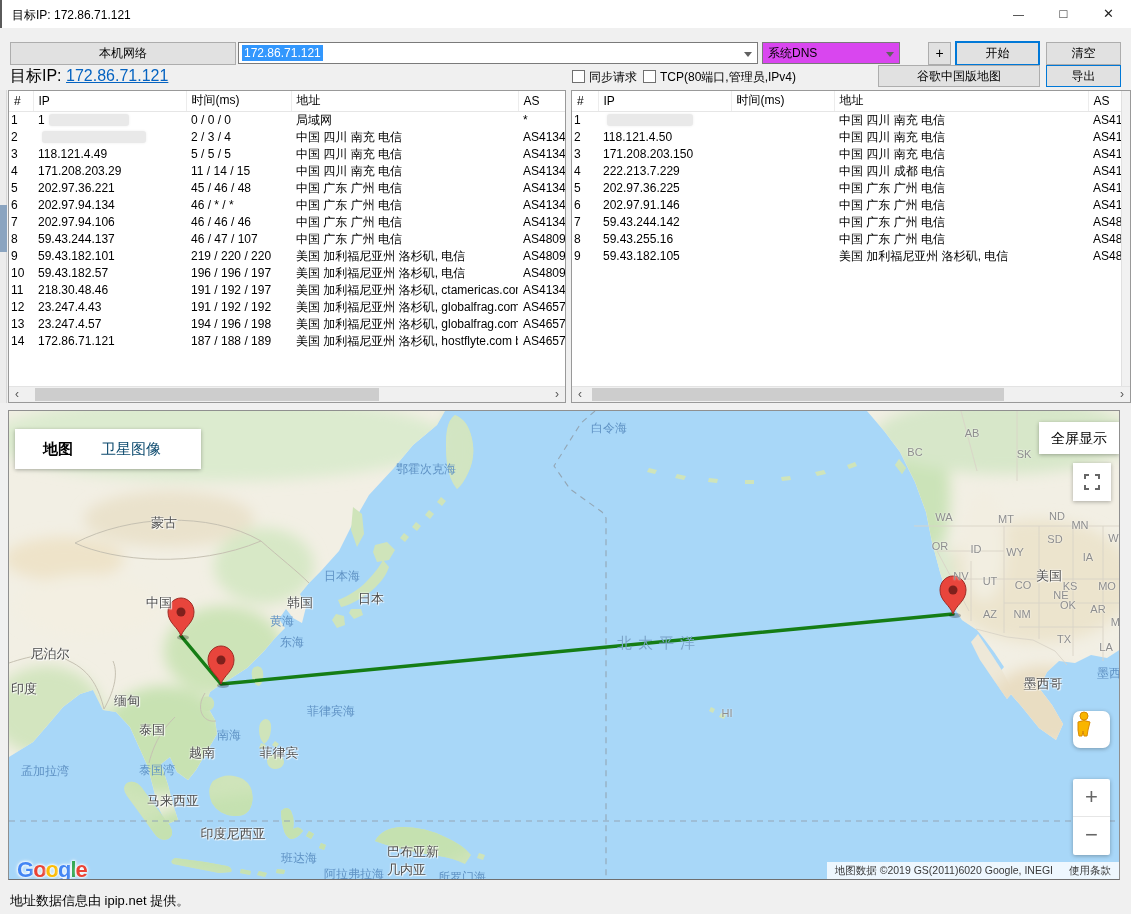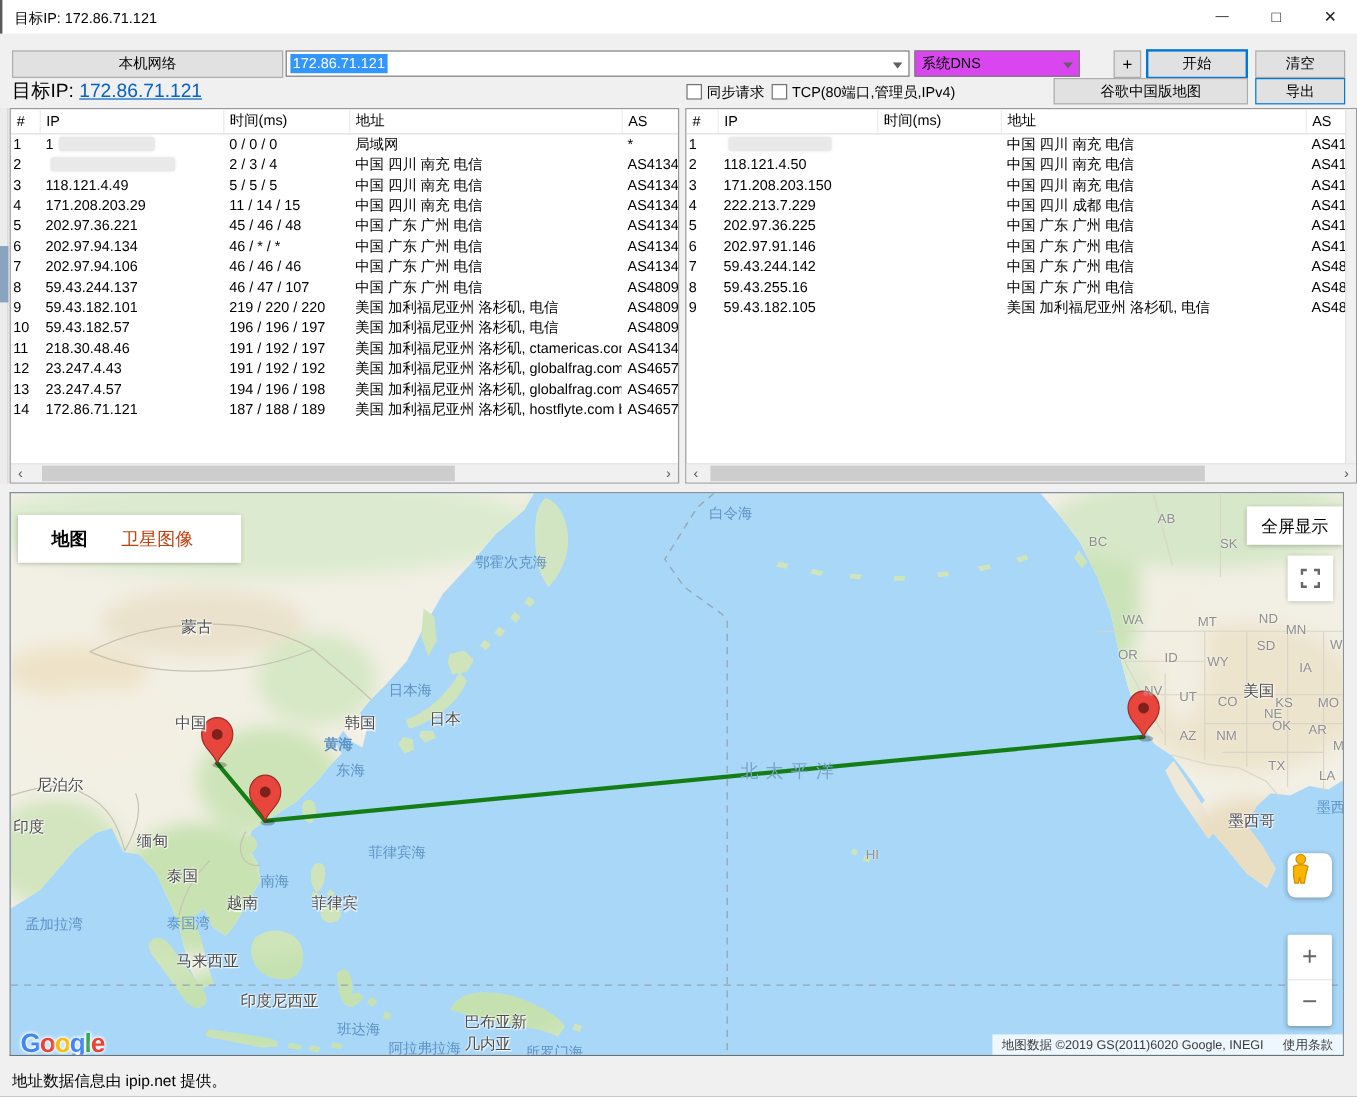--- a/index.html
+++ b/index.html
@@ -68,7 +68,7 @@
   .mlabel.wrap{white-space:normal;width:64px;text-align:left;transform:translate(-50%,-50%)}
   #maptype{position:absolute;left:6px;top:18px;width:186px;height:40px;background:#fff;box-shadow:0 1px 4px rgba(0,0,0,.3);display:flex;align-items:center}
   #tab-map{font-size:15px;font-weight:bold;color:#000;padding:0 18px 0 28px}
-  #tab-sat{font-size:15px;color:#c2410c;padding:0 10px}
+  #tab-sat{font-size:15px;color:#0c4a6e;padding:0 10px}
   #fs-tip{position:absolute;right:0;top:11px;height:32px;line-height:32px;background:#fff;box-shadow:0 1px 4px rgba(0,0,0,.3);font-size:14px;padding:0 12px}
   #fs-btn{position:absolute;left:1064px;top:52px;width:38px;height:38px;background:#fff;box-shadow:0 1px 4px rgba(0,0,0,.3)}
   #pegman{position:absolute;left:1064px;top:300px;width:37px;height:37px;background:#fff;border-radius:7px;box-shadow:0 1px 4px rgba(0,0,0,.3);display:flex;align-items:center;justify-content:center}

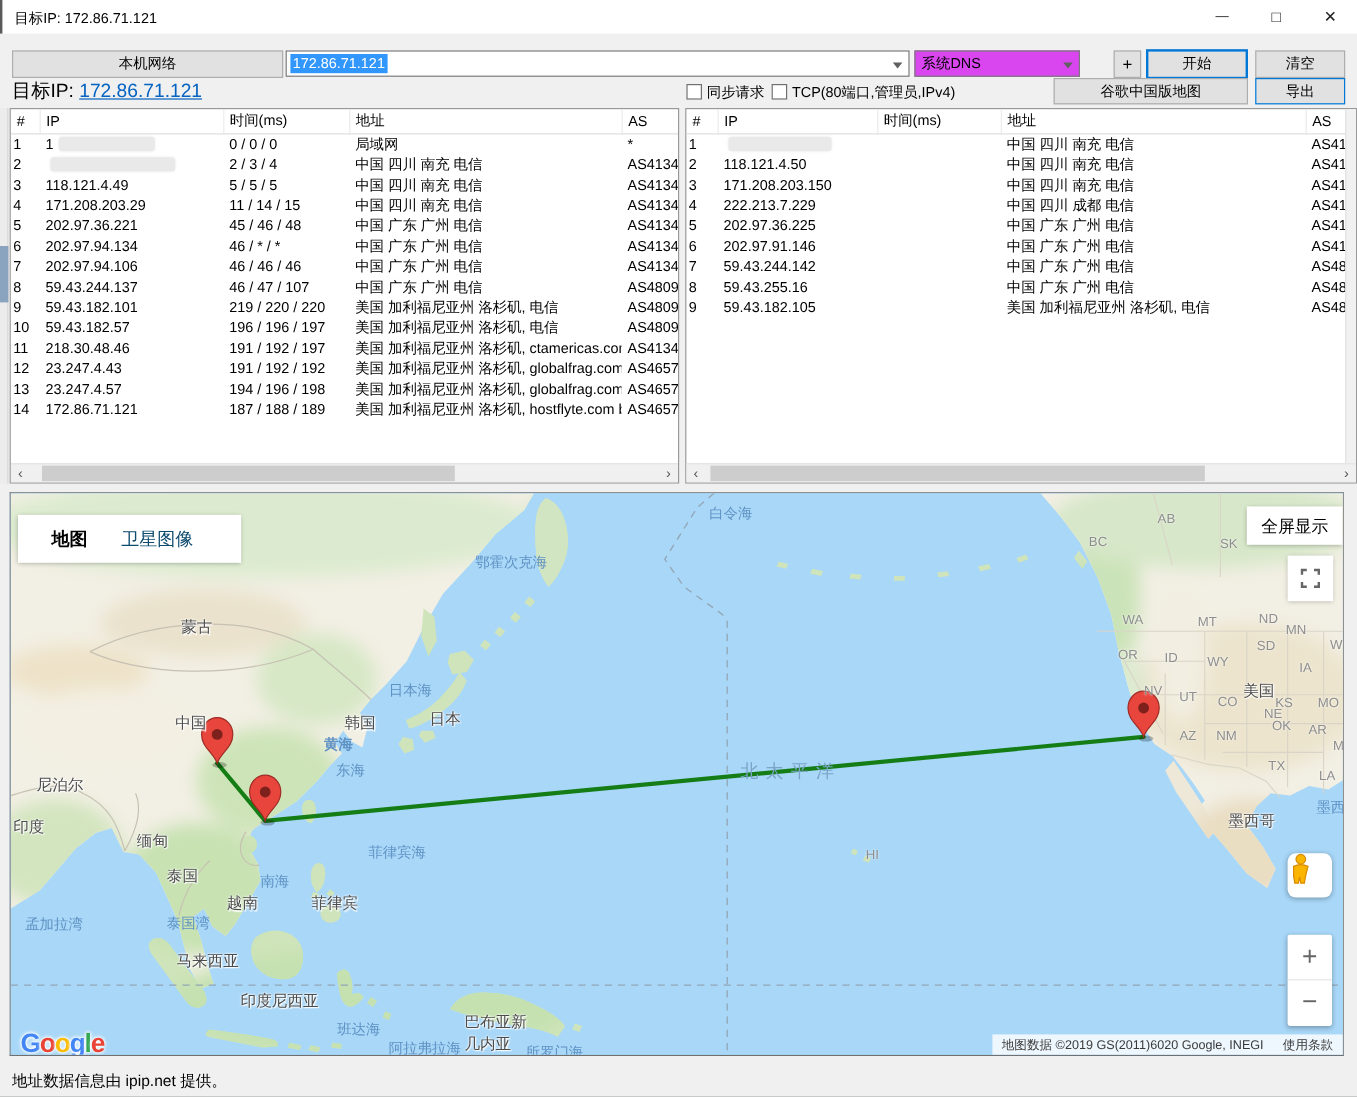--- a/index.html
+++ b/index.html
@@ -463,7 +463,7 @@
         <span class="mlabel water" style="left: 600px; top: 17px;">白令海</span>
         <span class="mlabel water" style="left: 417px; top: 58px;">鄂霍次克海</span>
         <span class="mlabel water" style="left: 333px; top: 165px;">日本海</span>
-        <span class="mlabel water" style="left: 273px; top: 210px; font-weight: bold;">黄海</span>
+        <span class="mlabel water" style="left: 273px; top: 210px;">黄海</span>
         <span class="mlabel water" style="left: 283px; top: 231px;">东海</span>
         <span class="mlabel water" style="left: 322px; top: 300px;">菲律宾海</span>
         <span class="mlabel water" style="left: 220px; top: 324px;">南海</span>

